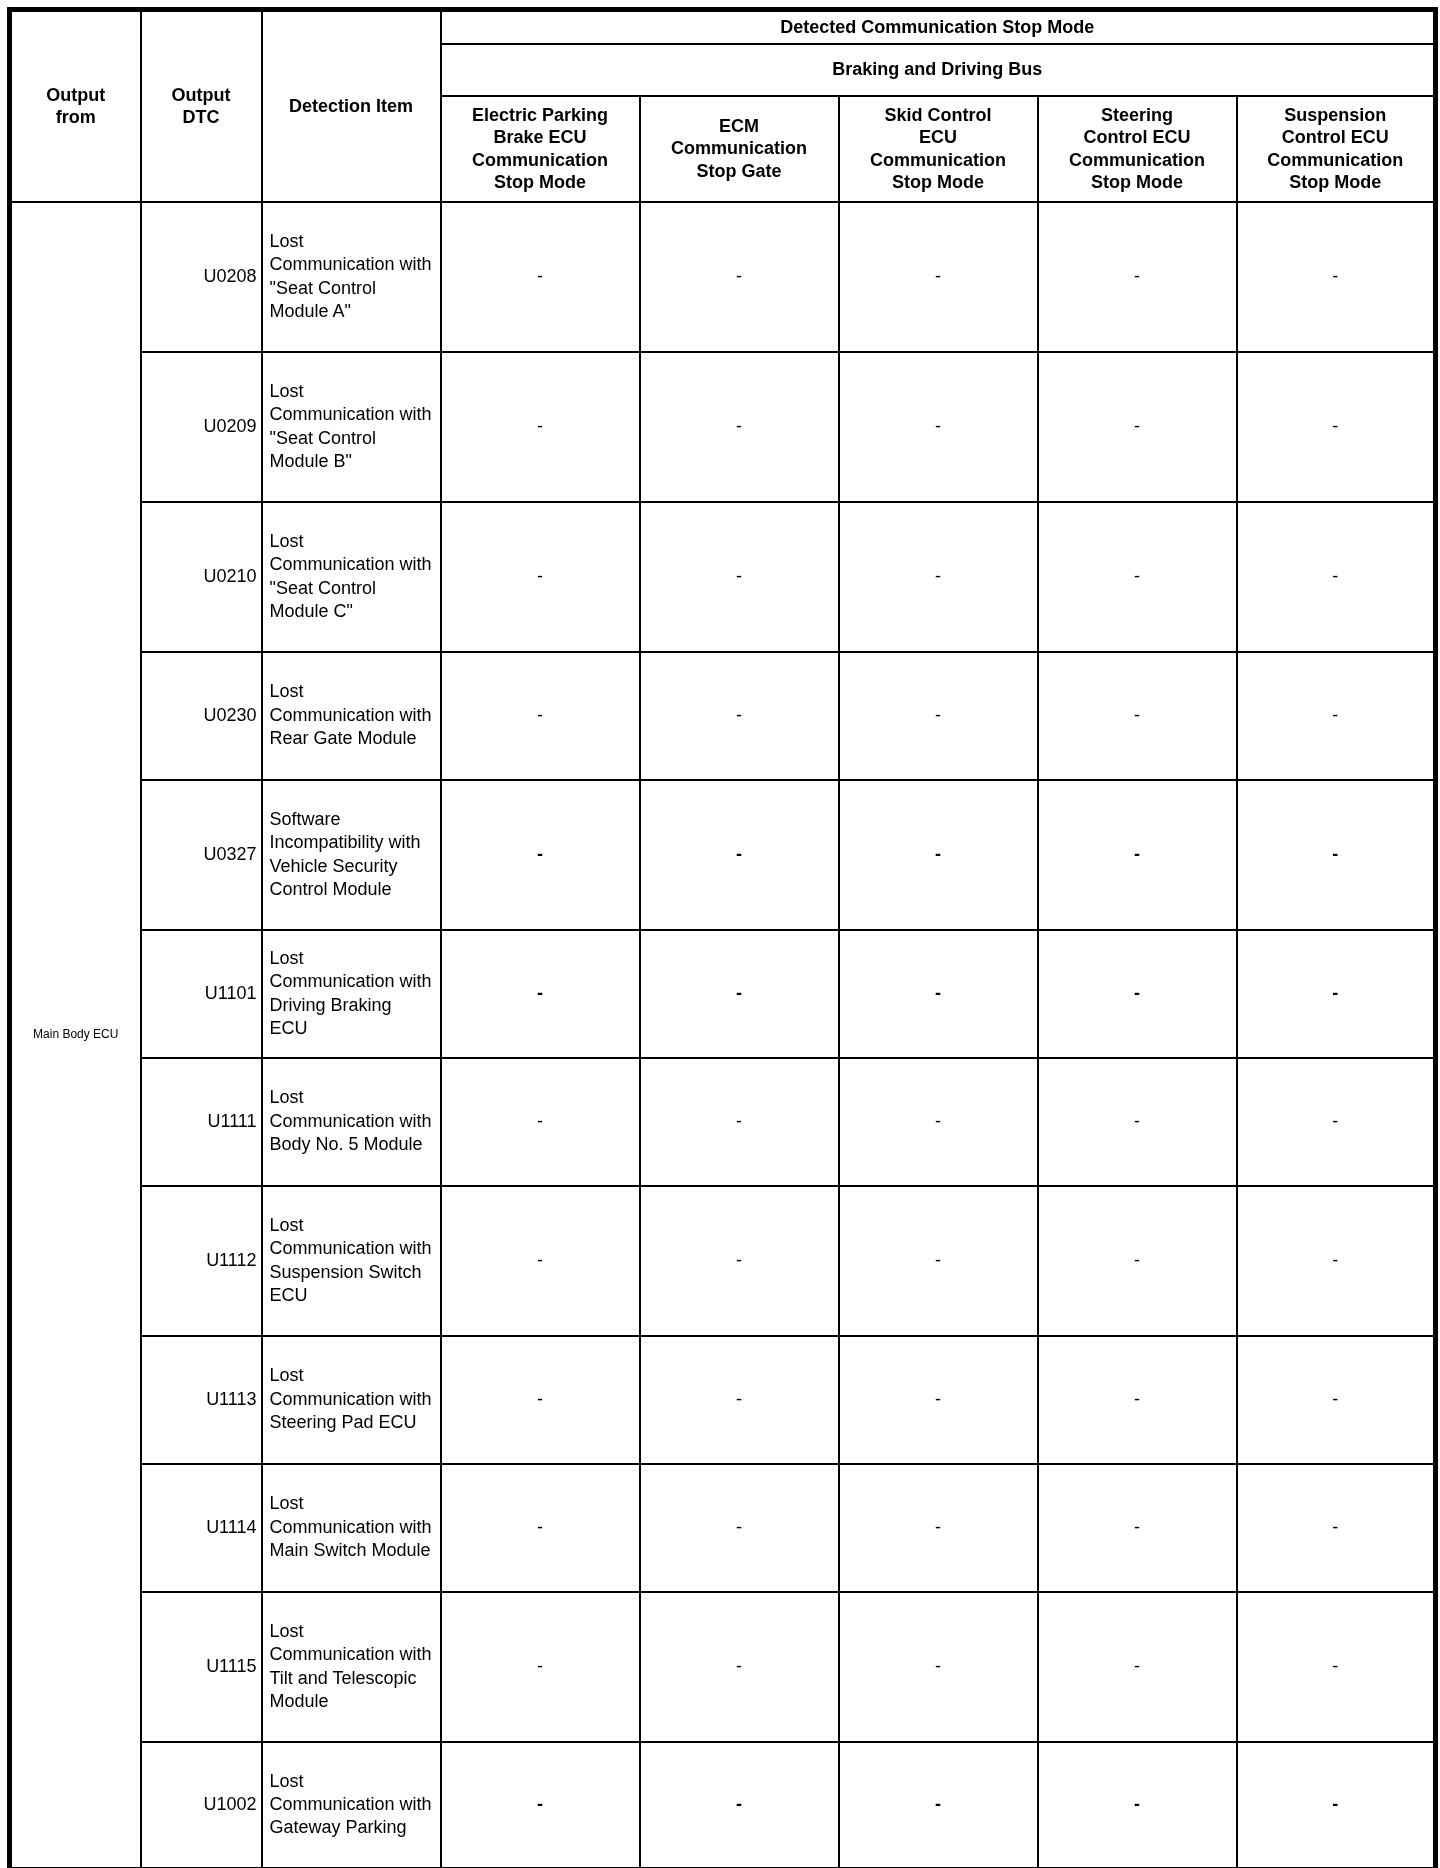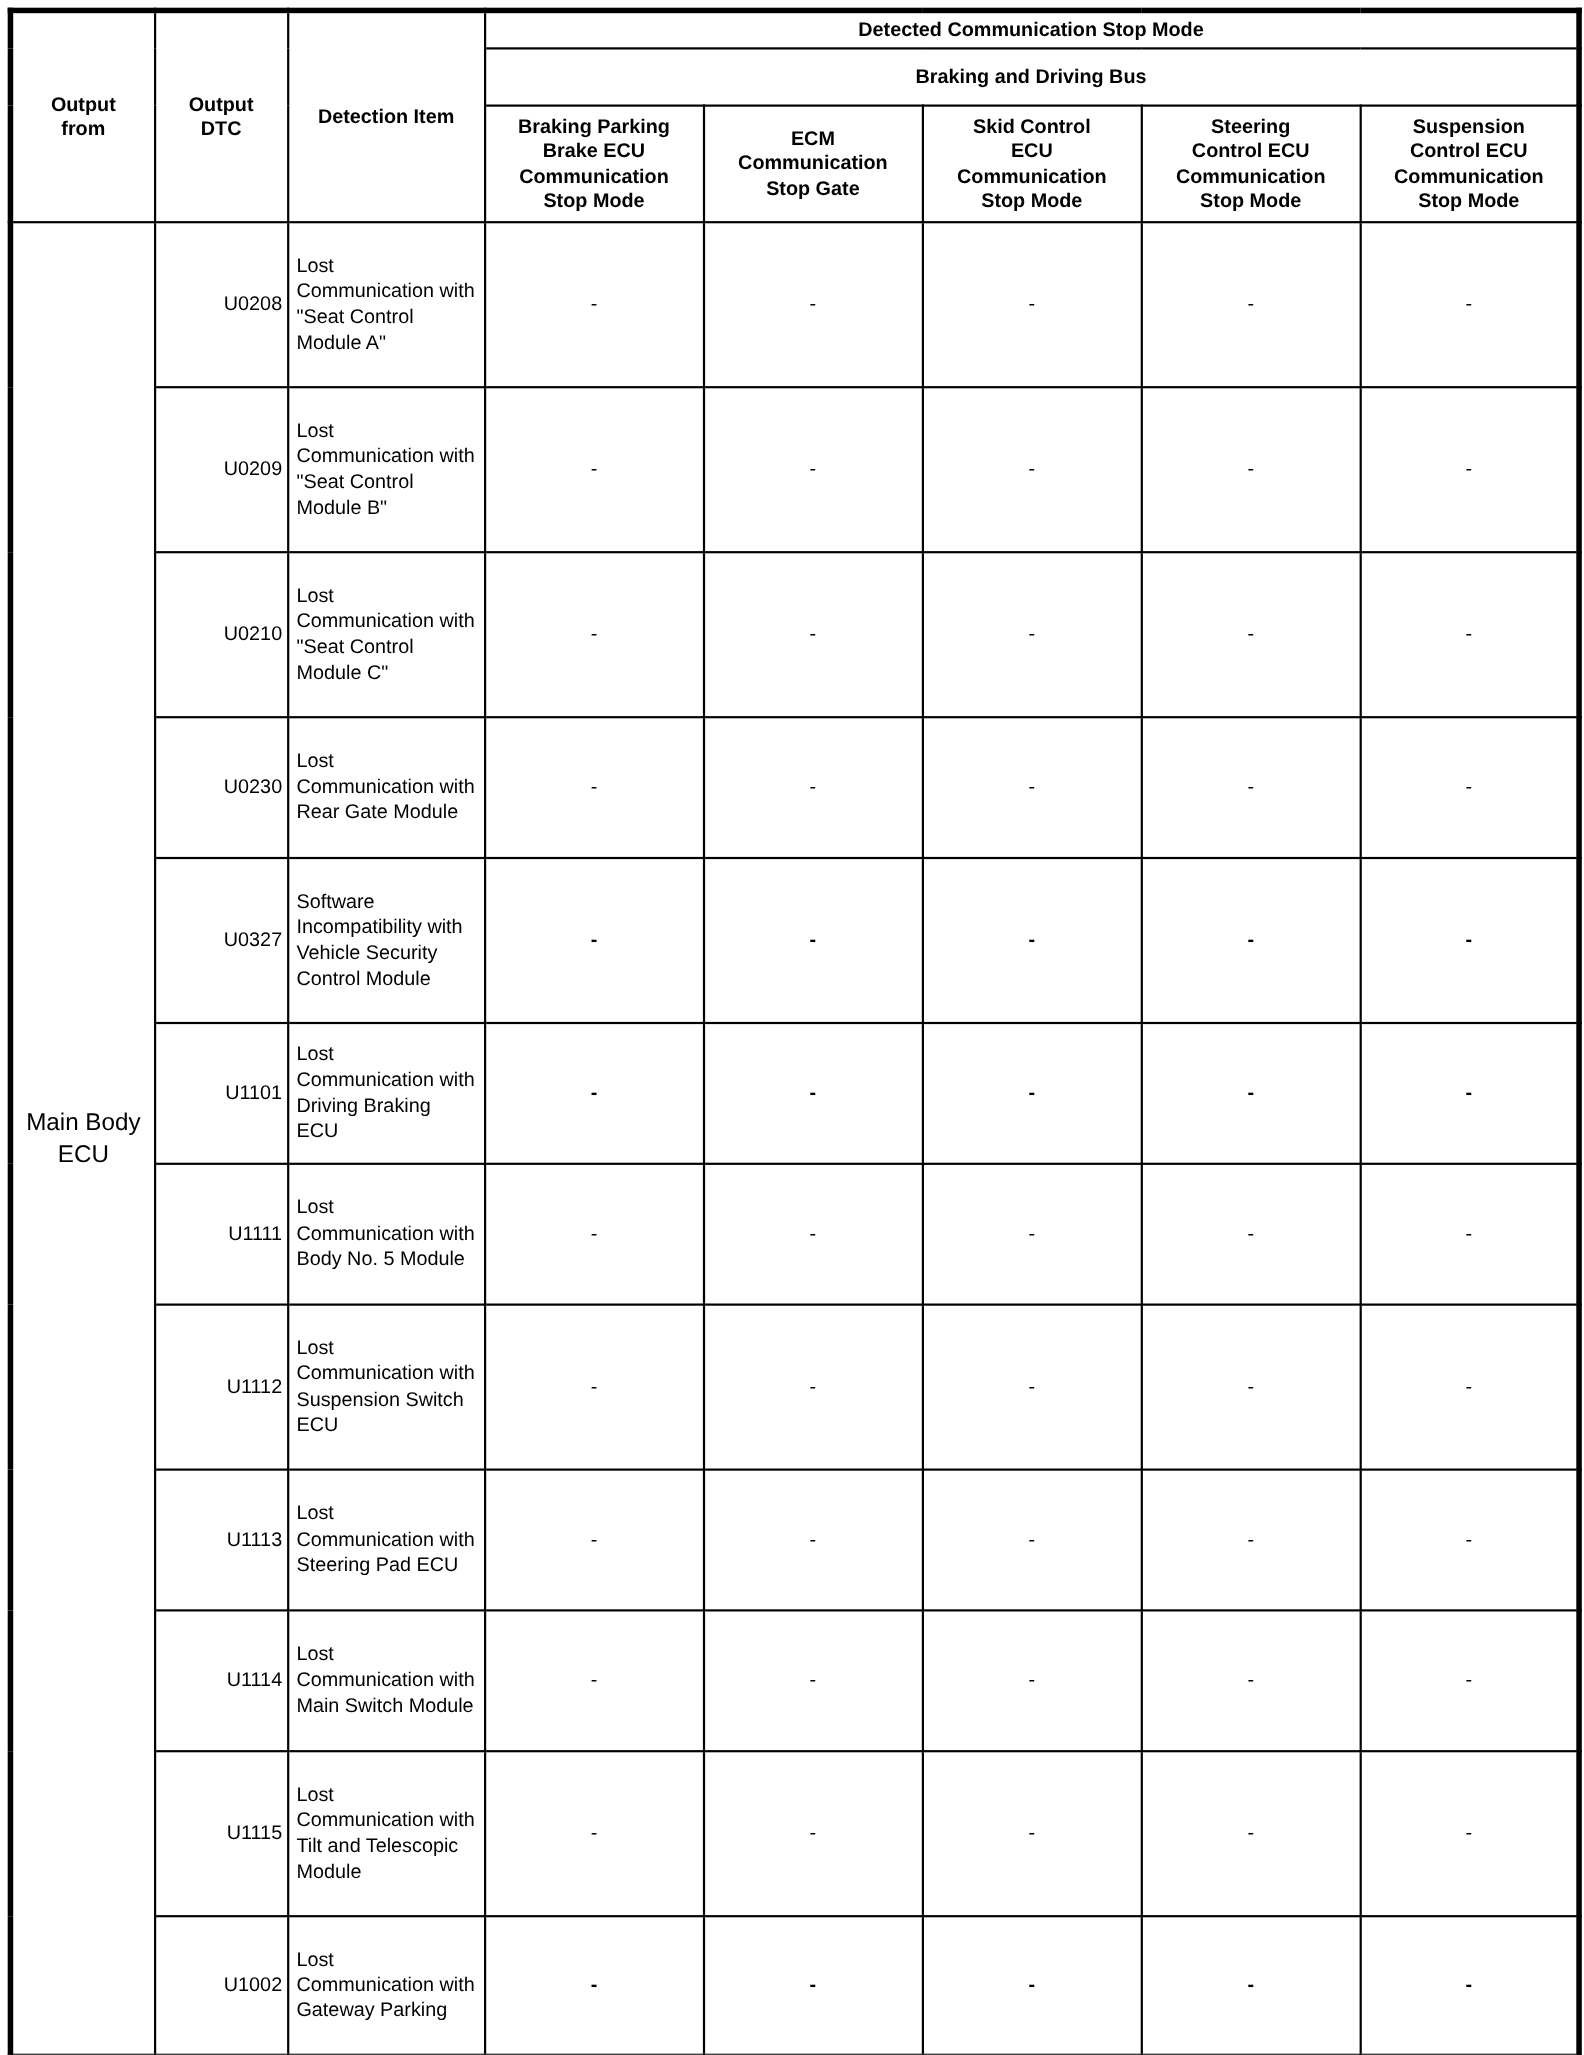--- a/index.html
+++ b/index.html
@@ -101,7 +101,7 @@
         <th colspan="5">Braking and Driving Bus</th>
       </tr>
       <tr id="col-header-row">
-          <th class="colhead">Braking Parking
+          <th class="colhead">Electric Parking
 Brake ECU
 Communication
 Stop Mode</th>

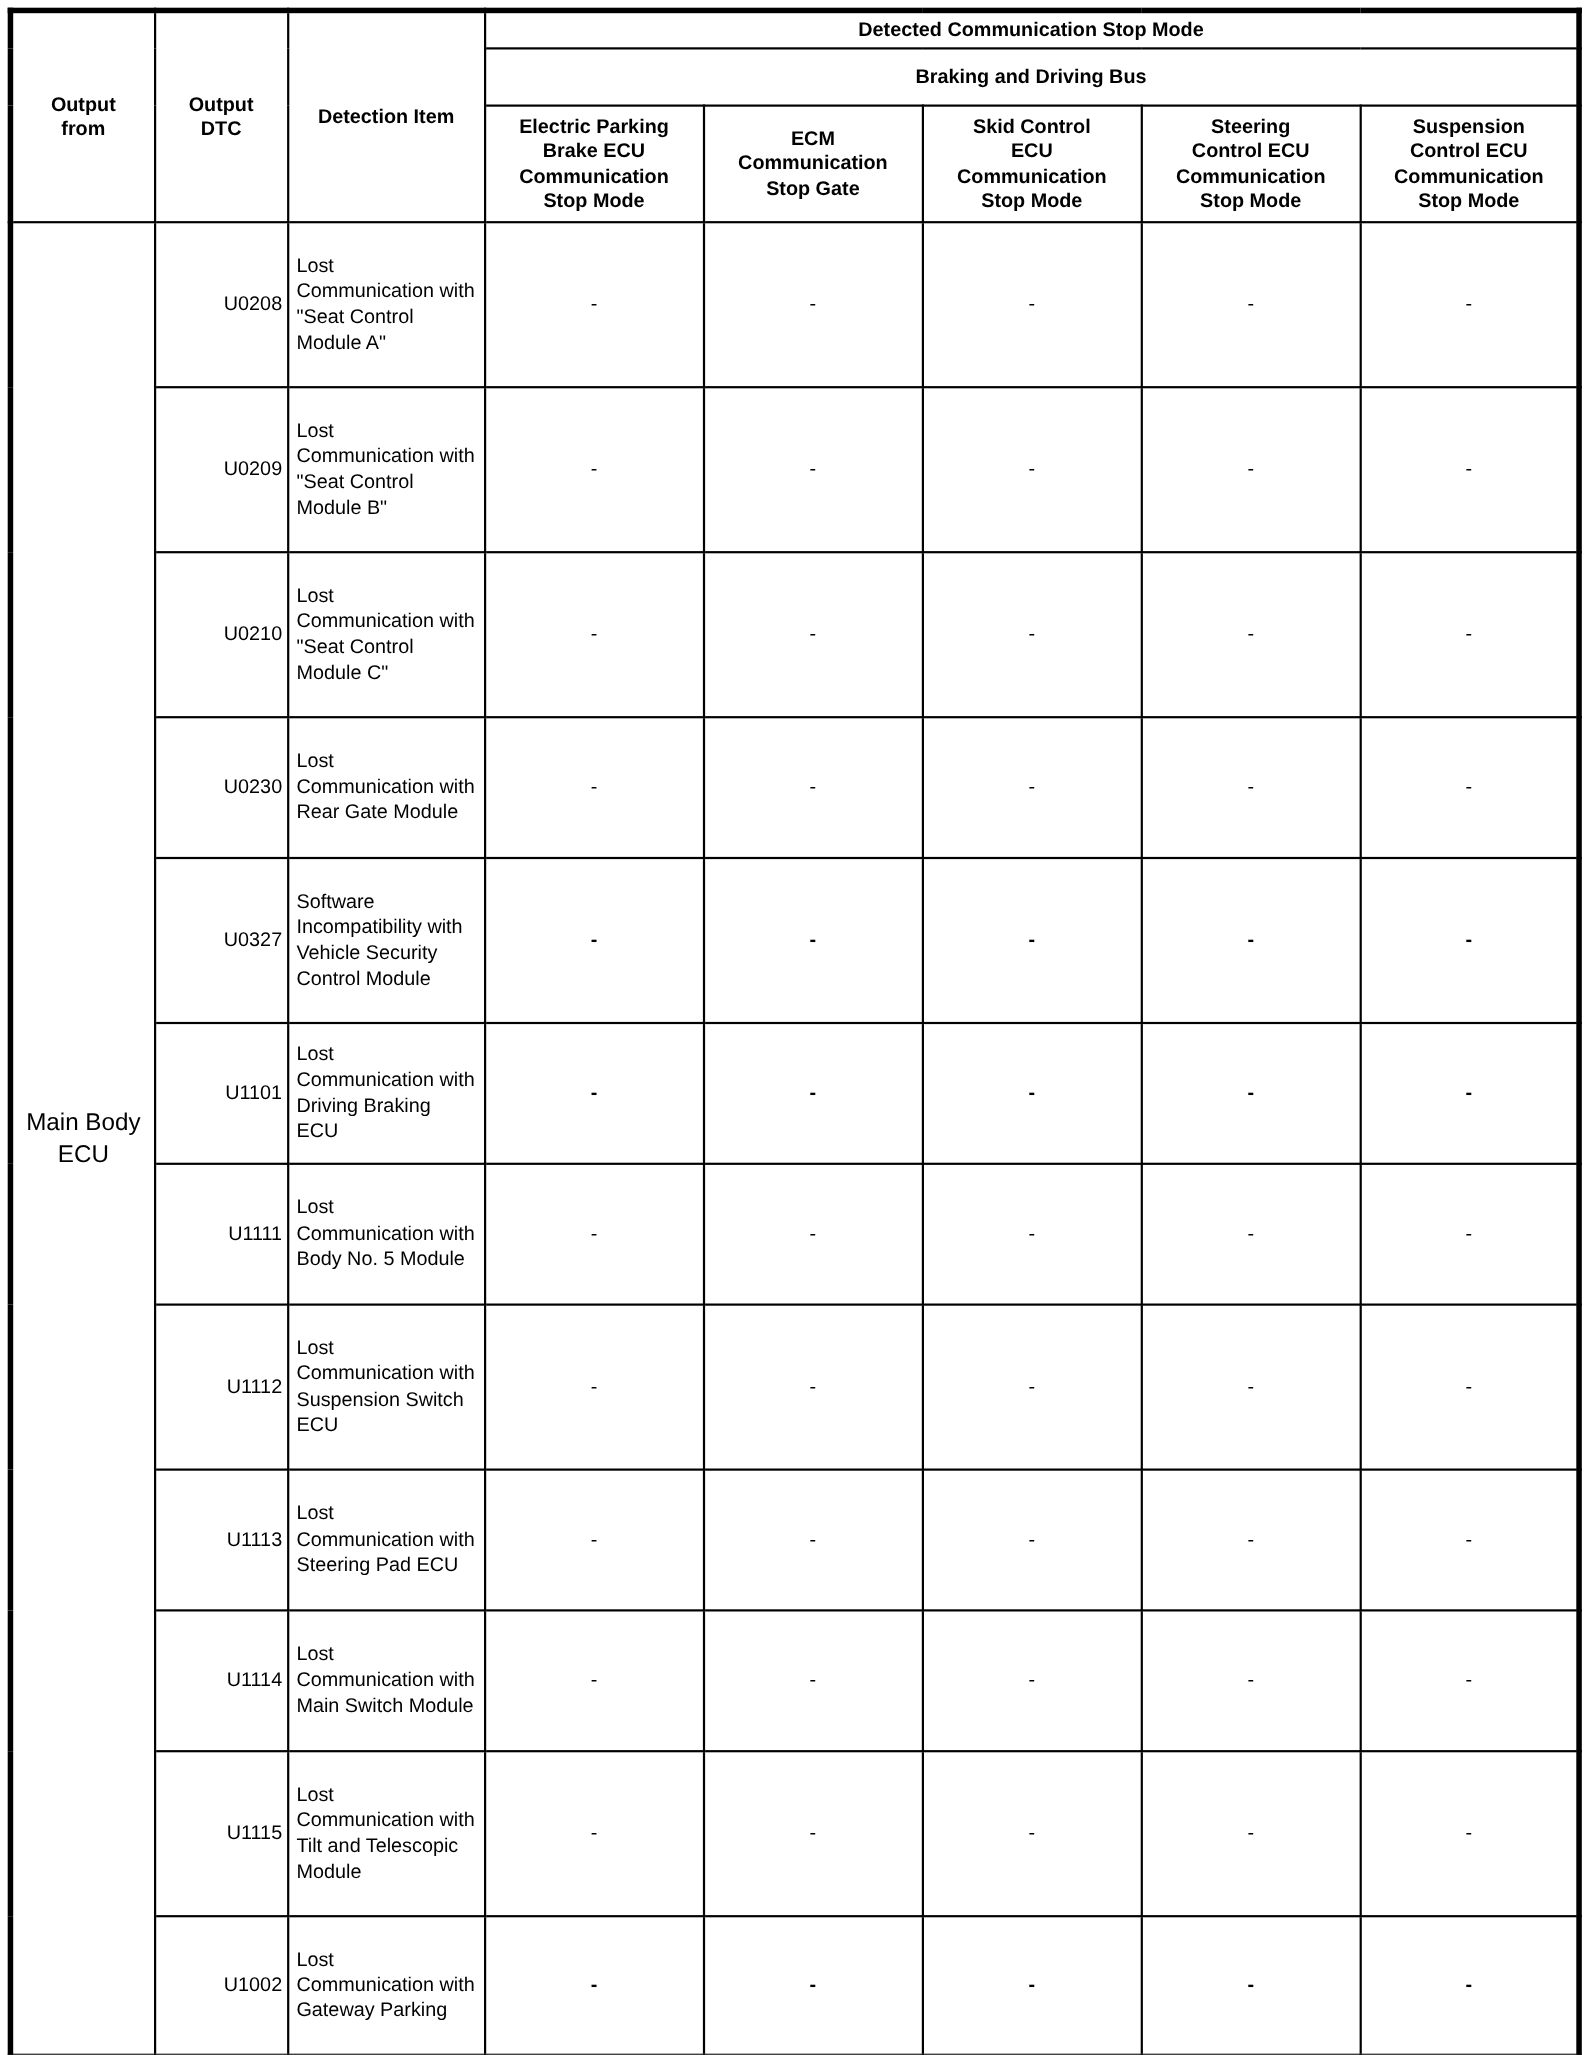--- a/index.html
+++ b/index.html
@@ -49,7 +49,7 @@
   .cell-from {
     text-align: center;
     vertical-align: middle;
-    font-size: 22px;
+    font-size: 12px;
     line-height: 1.3;
     padding: 2px 10px;
   }

